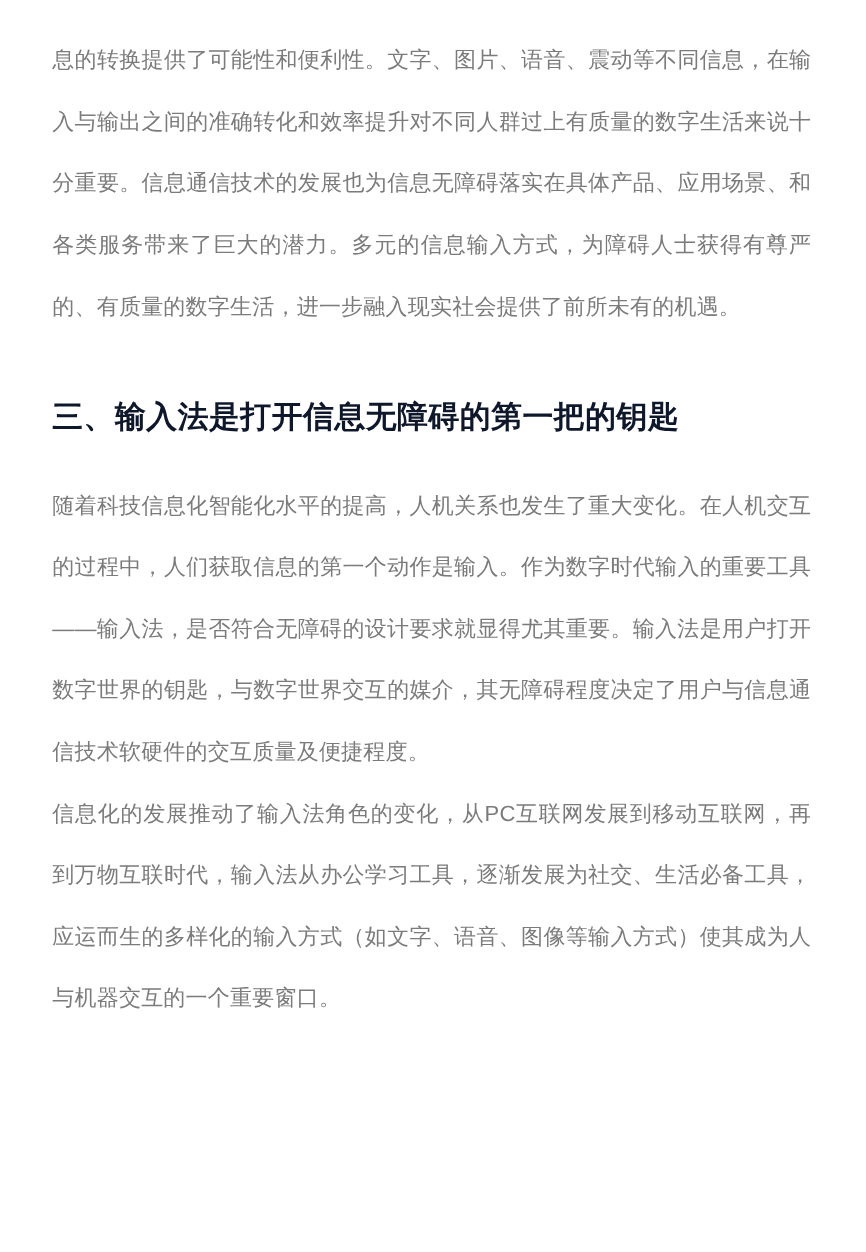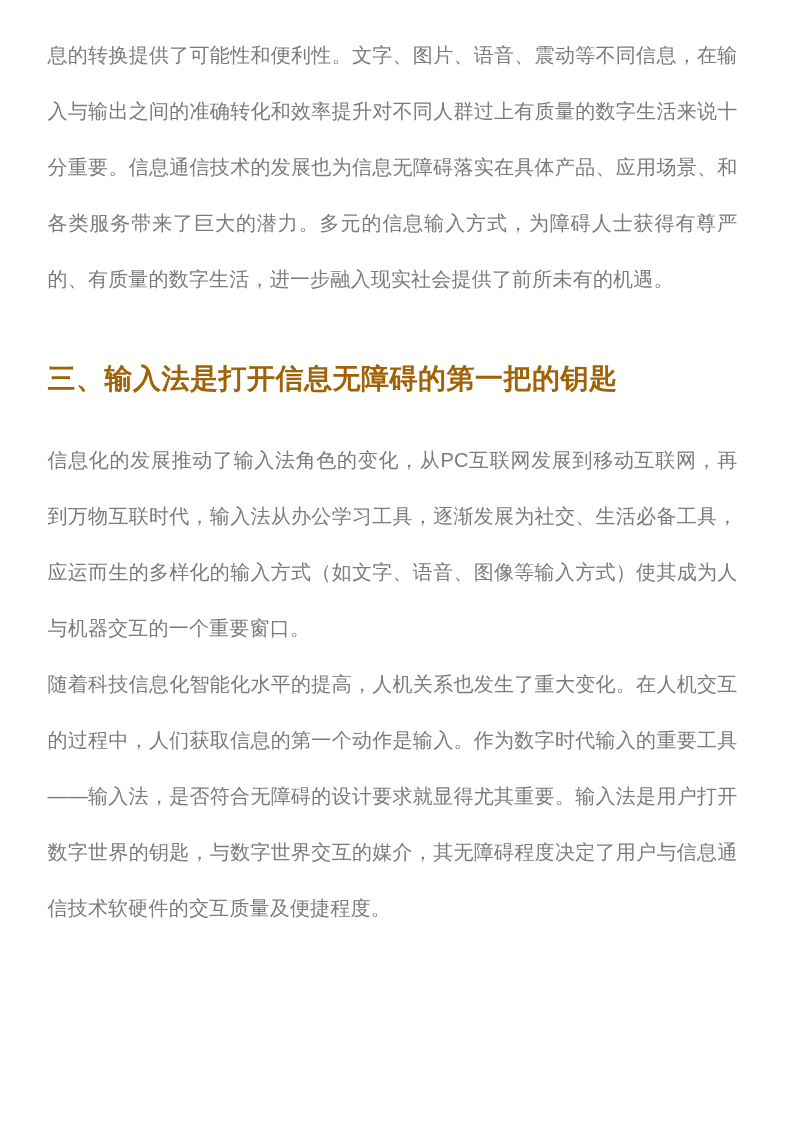--- a/index.html
+++ b/index.html
@@ -32,7 +32,7 @@
     font-size: 28px;
     line-height: 39px;
     font-weight: 700;
-    color: #a16207;
+    color: #0f172a;
     letter-spacing: 0.5px;
     text-align: left;
   }

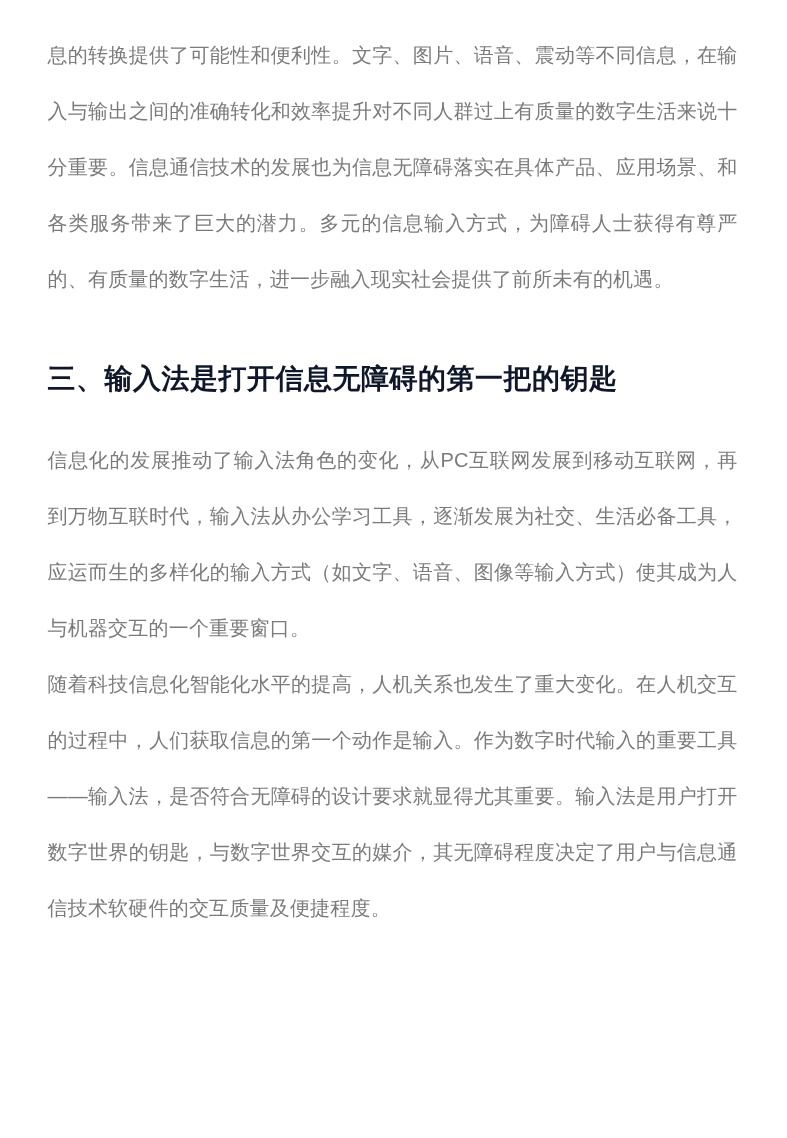--- a/index.html
+++ b/index.html
@@ -43,8 +43,8 @@
 <div class="page">
   <p class="body-para">息的转换提供了可能性和便利性。文字、图片、语音、震动等不同信息，在输入与输出之间的准确转化和效率提升对不同人群过上有质量的数字生活来说十分重要。信息通信技术的发展也为信息无障碍落实在具体产品、应用场景、和各类服务带来了巨大的潜力。多元的信息输入方式，为障碍人士获得有尊严的、有质量的数字生活，进一步融入现实社会提供了前所未有的机遇。</p>
   <h2 class="section-heading">三、输入法是打开信息无障碍的第一把的钥匙</h2>
+  <p class="body-para">随着科技信息化智能化水平的提高，人机关系也发生了重大变化。在人机交互的过程中，人们获取信息的第一个动作是输入。作为数字时代输入的重要工具——输入法，是否符合无障碍的设计要求就显得尤其重要。输入法是用户打开数字世界的钥匙，与数字世界交互的媒介，其无障碍程度决定了用户与信息通信技术软硬件的交互质量及便捷程度。</p>
   <p class="body-para">信息化的发展推动了输入法角色的变化，从PC互联网发展到移动互联网，再到万物互联时代，输入法从办公学习工具，逐渐发展为社交、生活必备工具，应运而生的多样化的输入方式（如文字、语音、图像等输入方式）使其成为人与机器交互的一个重要窗口。</p>
-  <p class="body-para">随着科技信息化智能化水平的提高，人机关系也发生了重大变化。在人机交互的过程中，人们获取信息的第一个动作是输入。作为数字时代输入的重要工具——输入法，是否符合无障碍的设计要求就显得尤其重要。输入法是用户打开数字世界的钥匙，与数字世界交互的媒介，其无障碍程度决定了用户与信息通信技术软硬件的交互质量及便捷程度。</p>
 </div>
 
 </body></html>

